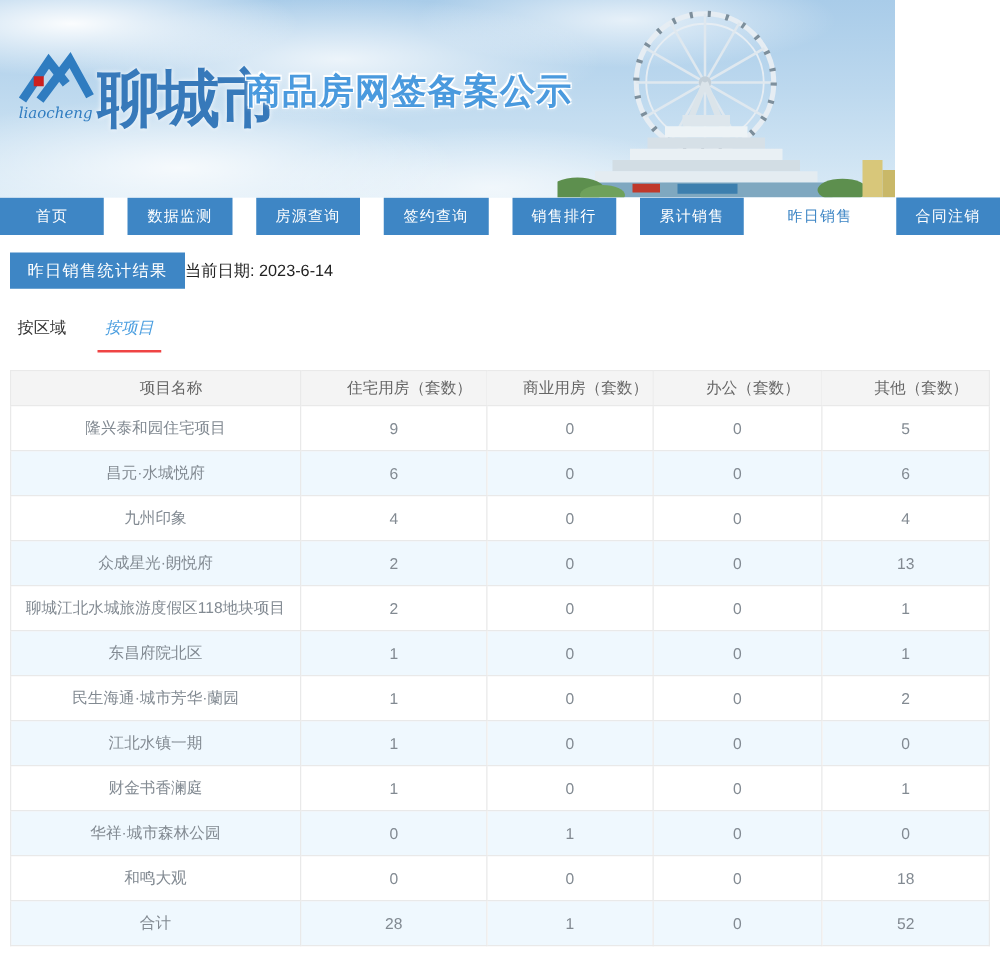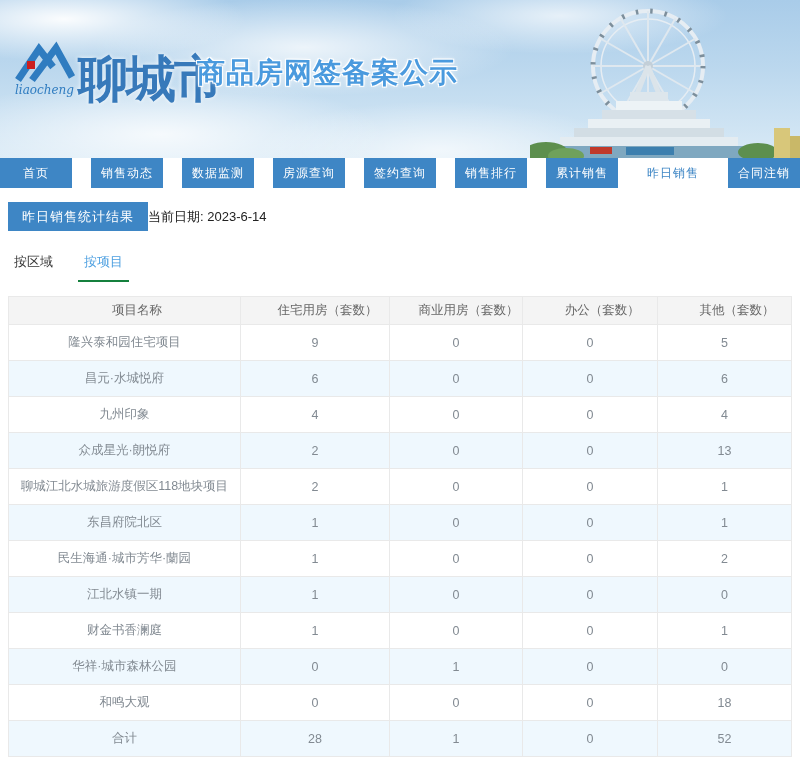--- a/index.html
+++ b/index.html
@@ -8,7 +8,7 @@
 
   
   .banner {
-    position: relative; width: 800px; height: 158px; overflow: hidden;
+    position: relative; width: 716px; height: 158px; overflow: hidden;
     background:
       radial-gradient(ellipse 260px 60px at 8% 12%,  rgba(255,255,255,.95), rgba(255,255,255,0) 70%),
       radial-gradient(ellipse 300px 70px at 38% 30%, rgba(255,255,255,.75), rgba(255,255,255,0) 70%),

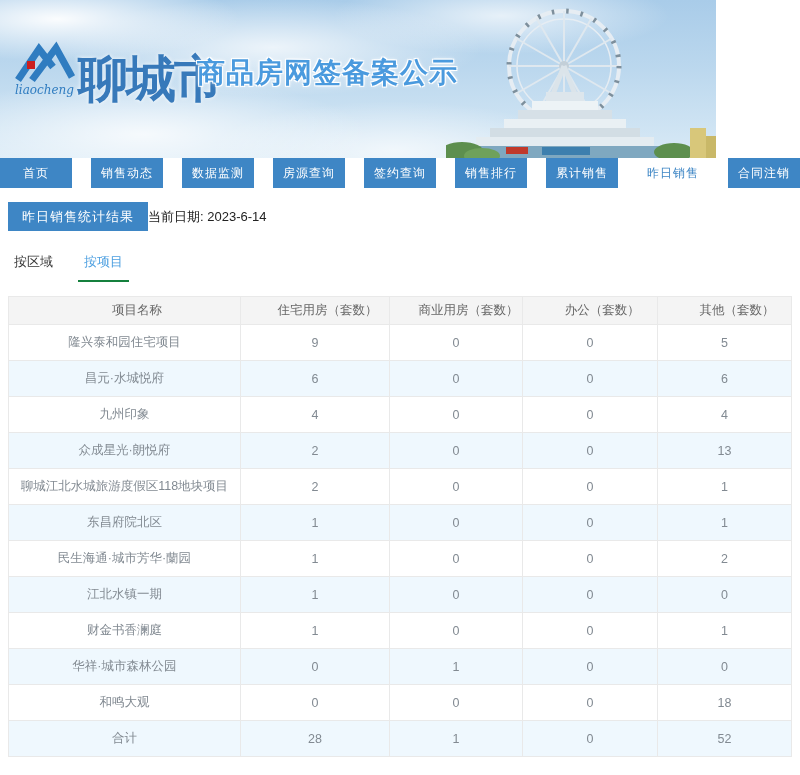--- a/index.html
+++ b/index.html
@@ -118,7 +118,6 @@
 
 <div class="nav">
     <div class="nav-tab">首页</div>
-    <div class="nav-tab">销售动态</div>
     <div class="nav-tab">数据监测</div>
     <div class="nav-tab">房源查询</div>
     <div class="nav-tab">签约查询</div>

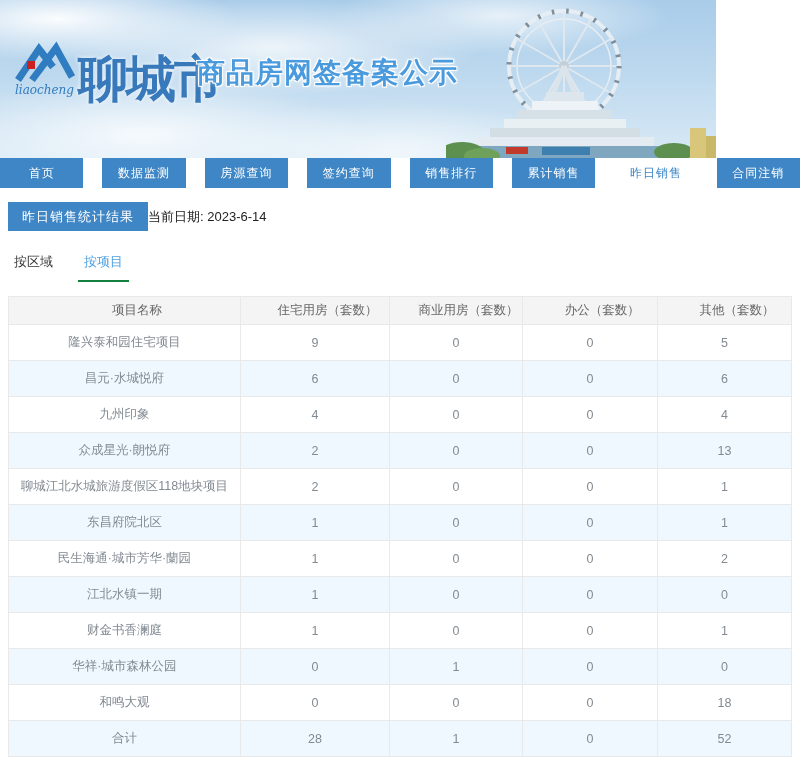--- a/index.html
+++ b/index.html
@@ -51,7 +51,7 @@
 
   .subtabs { display: flex; margin-top: 22px; column-gap: 19px; }
   .subtab { font-size: 13px; color: #333; padding: 0 6px 9px 6px; cursor: pointer; }
-  .subtab.active { color: #4c9fe0; border-bottom: 2px solid #15803d; }
+  .subtab.active { color: #4c9fe0; border-bottom: 2px solid #ef4444; font-style: italic; }
 
   
   table.sales { width: 100%; border-collapse: collapse; margin-top: 14px; table-layout: fixed; }

